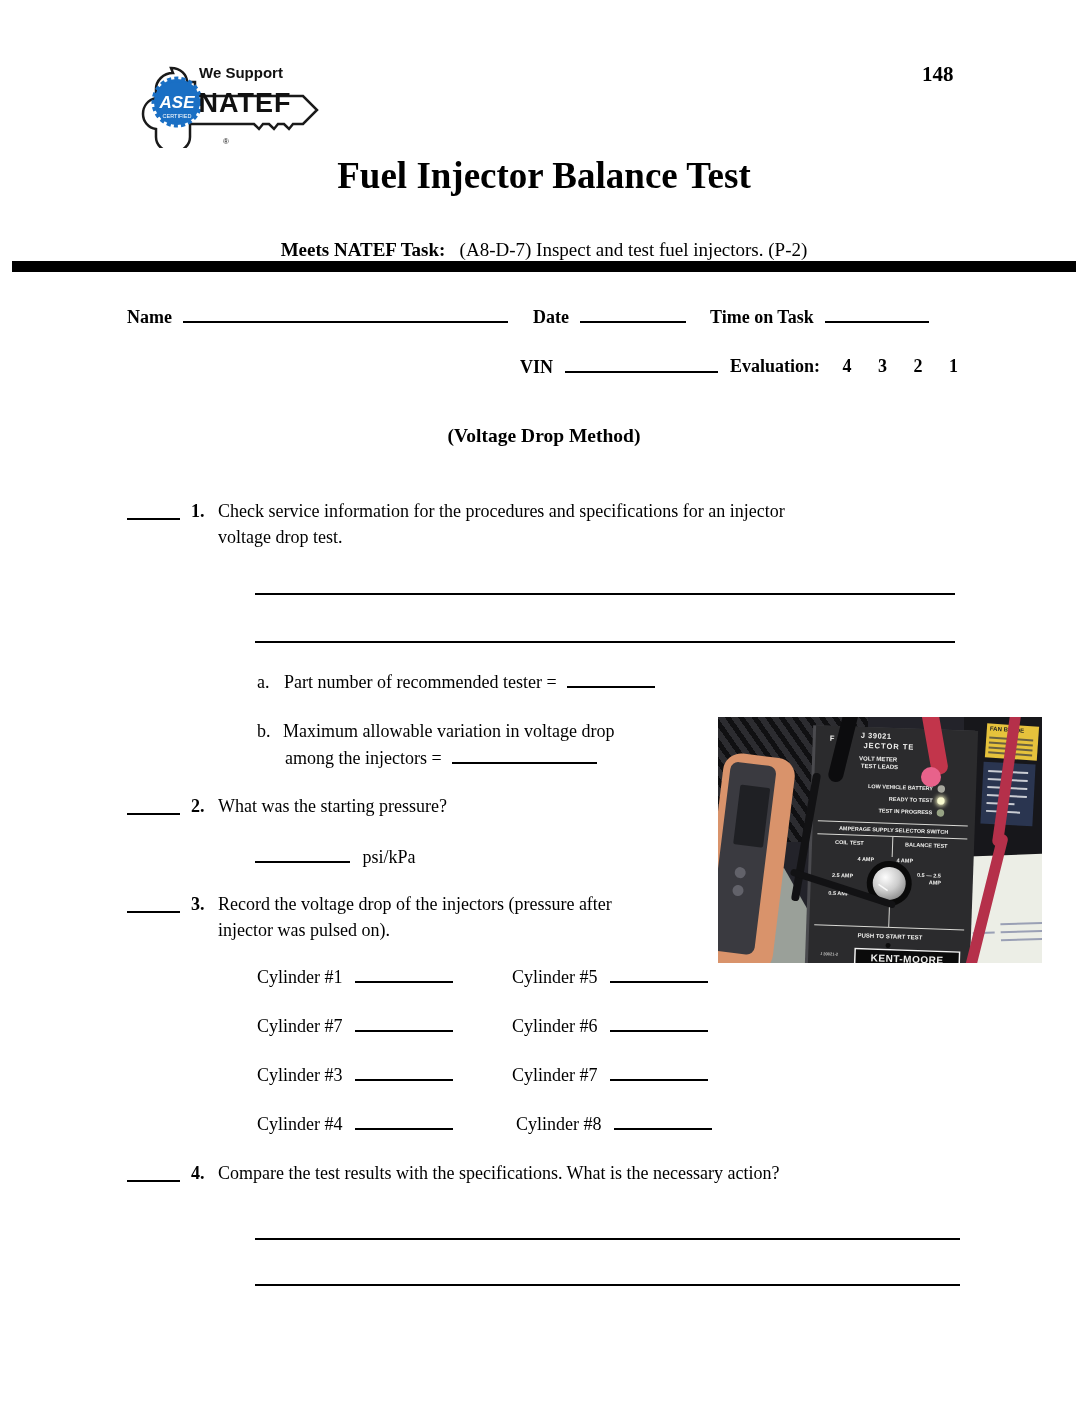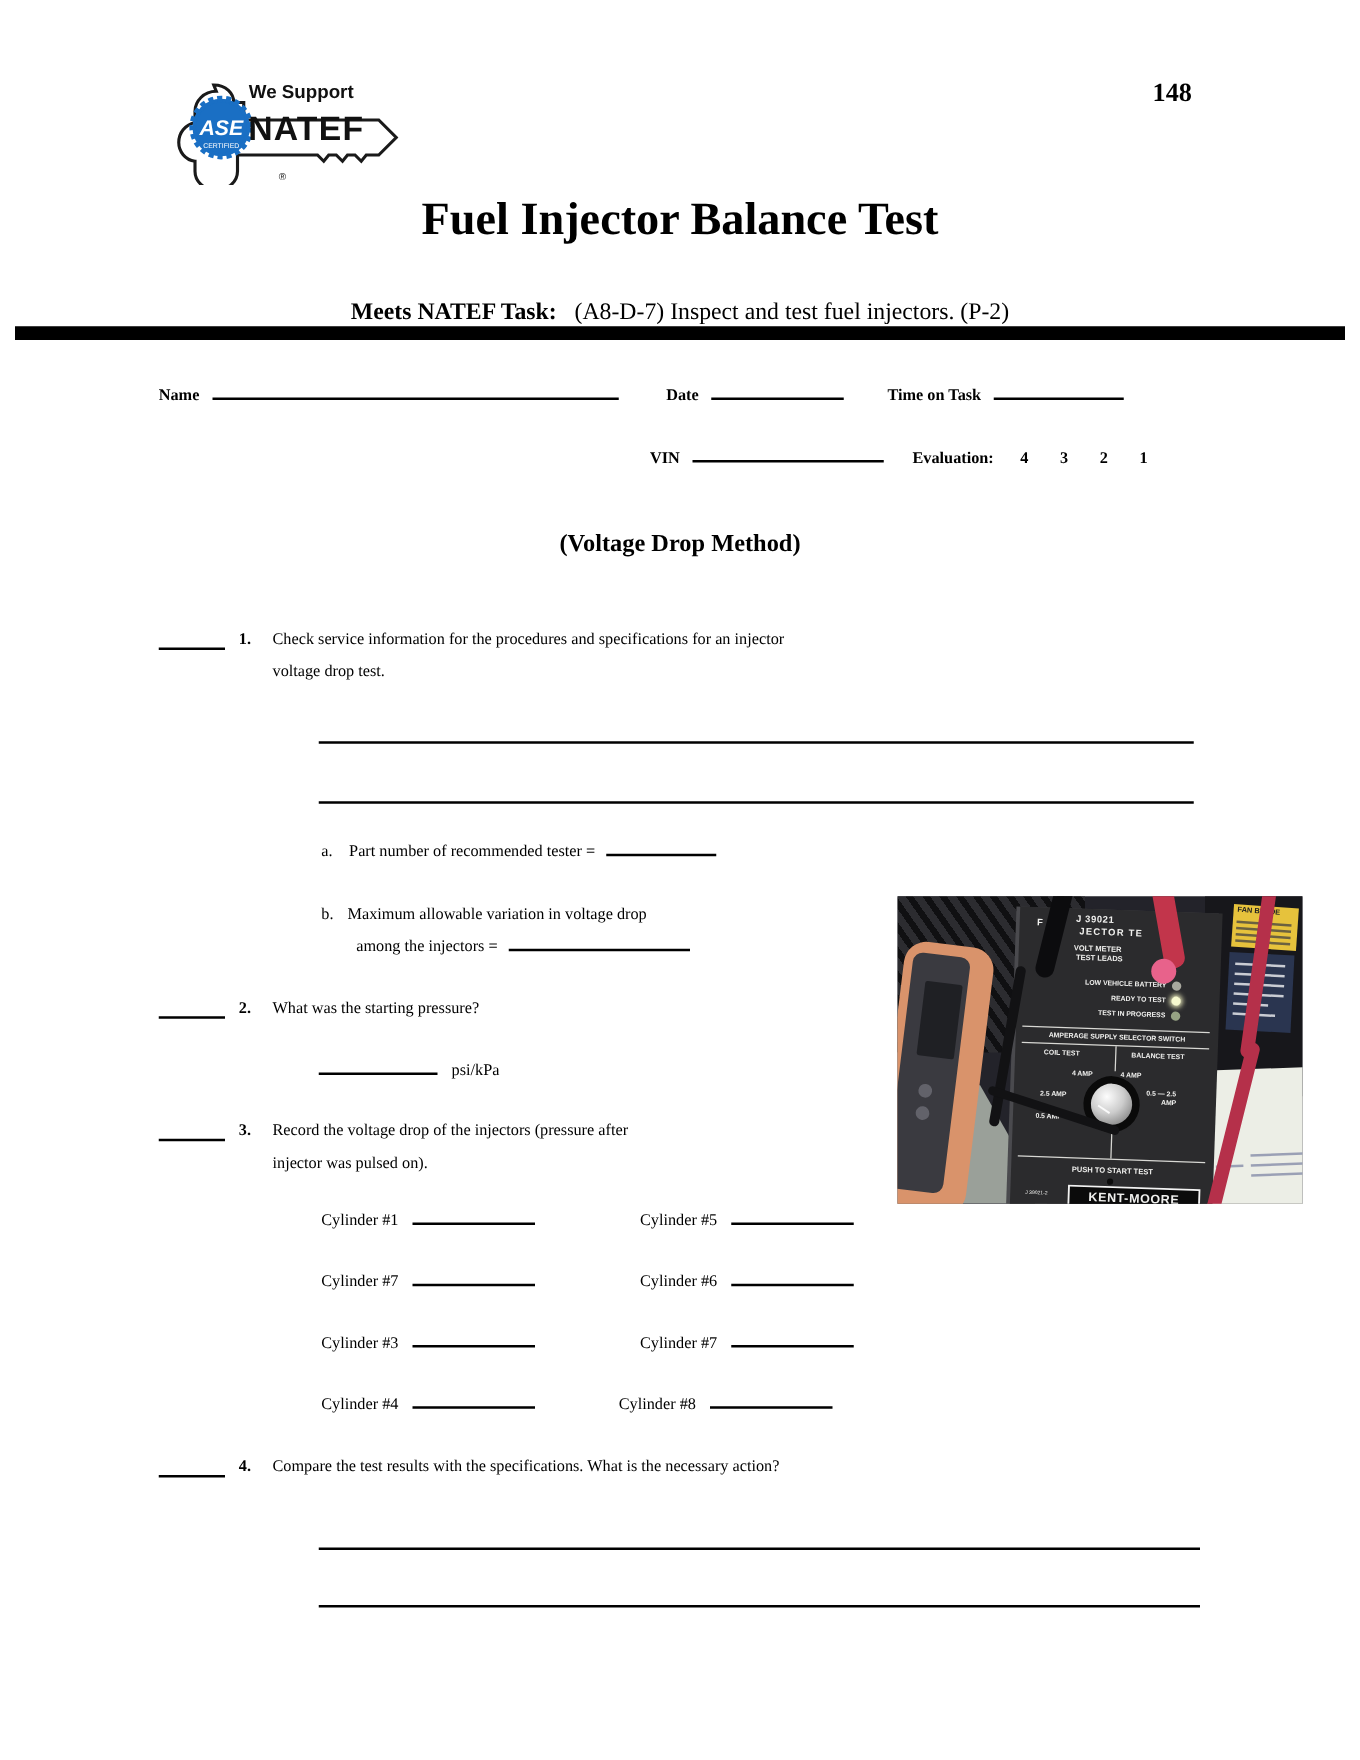--- a/index.html
+++ b/index.html
@@ -7,7 +7,7 @@
         font-family:"Liberation Serif", serif;color:#000;overflow:hidden;}
   .abs{position:absolute;}
   .b{font-weight:bold;}
-  .serif19{font-size:13px;line-height:26px;}
+  .serif19{font-size:18px;line-height:26px;}
   .blank{display:inline-block;border-bottom:2px solid #000;height:1em;vertical-align:baseline;}
   .hline{border-bottom:2px solid #000;height:0;}
   .center{text-align:center;width:100%;}

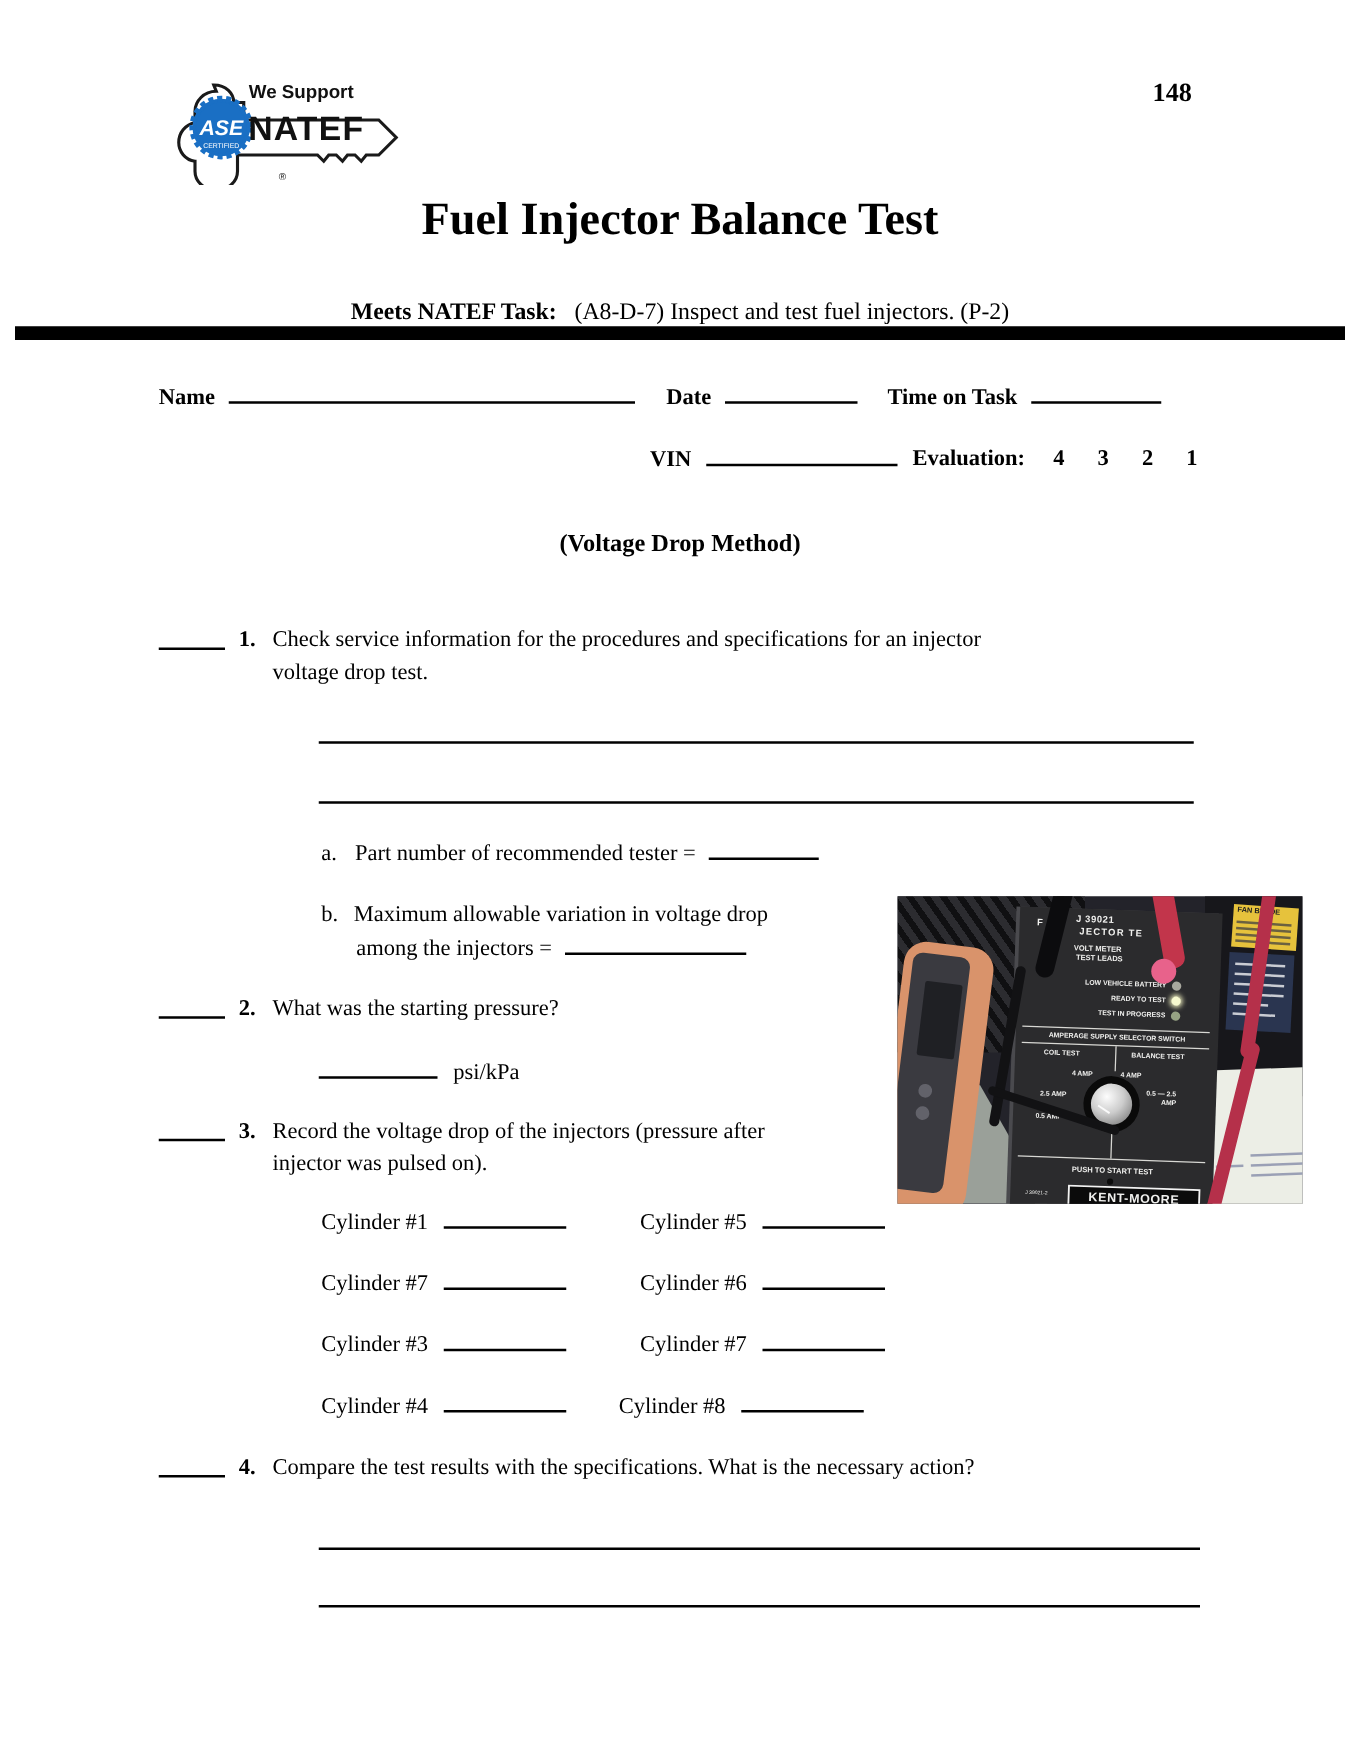--- a/index.html
+++ b/index.html
@@ -199,7 +199,7 @@
     <span>Cylinder #4</span>
     <span class="blank" style="width:98px;margin-left:8px;"></span>
   </div>
-  <div class="abs serif19" style="left:495px;top:1110px;font-family:Liberation Serif, serif;">
+  <div class="abs serif19" style="left:516px;top:1110px;font-family:Liberation Serif, serif;">
     <span>Cylinder #8</span>
     <span class="blank" style="width:98px;margin-left:8px;"></span>
   </div>

